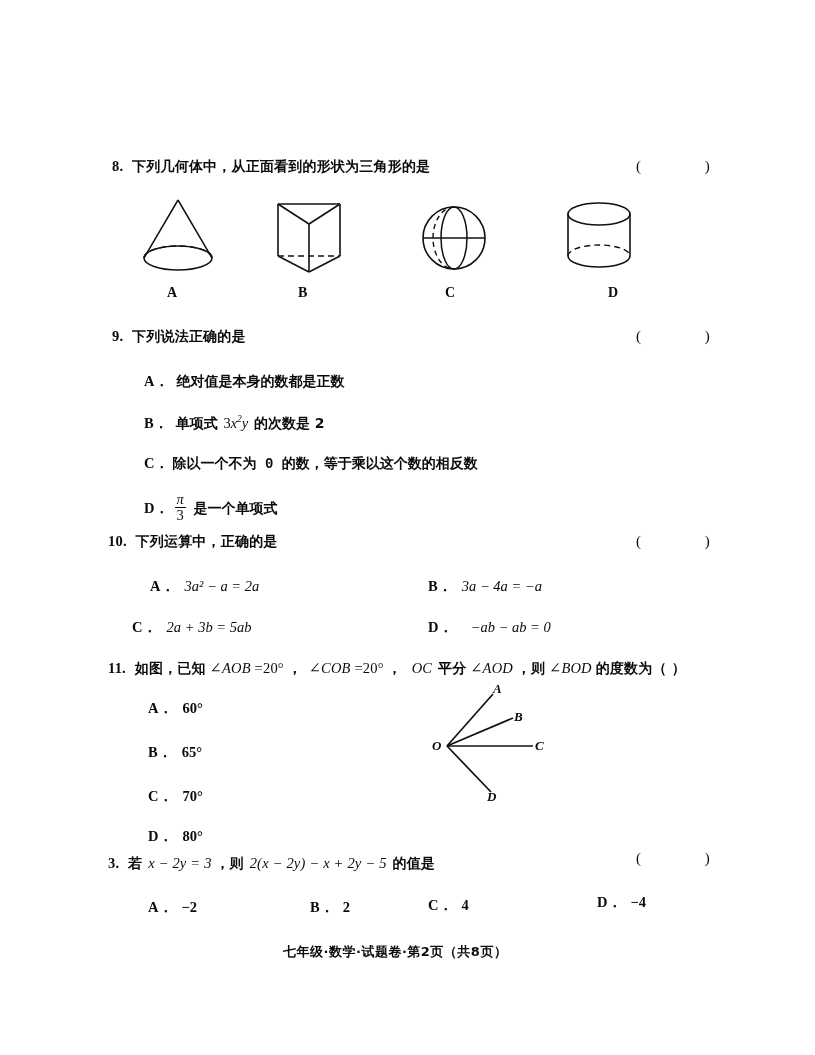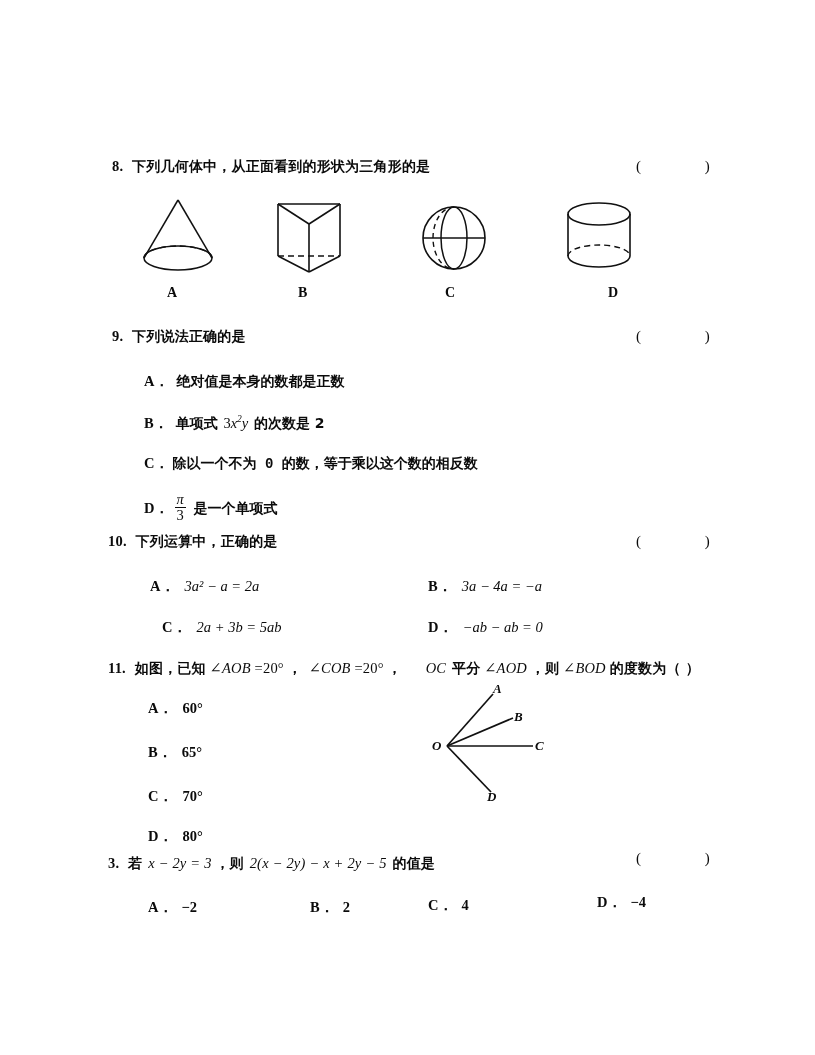--- a/index.html
+++ b/index.html
@@ -200,7 +200,7 @@
     <span class="opt-letter">B．</span>
     <span class="mathi" style="margin-left:6px;">3a − 4a = −a</span>
   </div>
-  <div class="opt" style="left:162px; top:619px;text-align:center;">
+  <div class="opt" style="left:132px; top:619px;text-align:center;">
     <span class="opt-letter">C．</span>
     <span class="mathi" style="margin-left:6px;">2a + 3b = 5ab</span>
   </div>

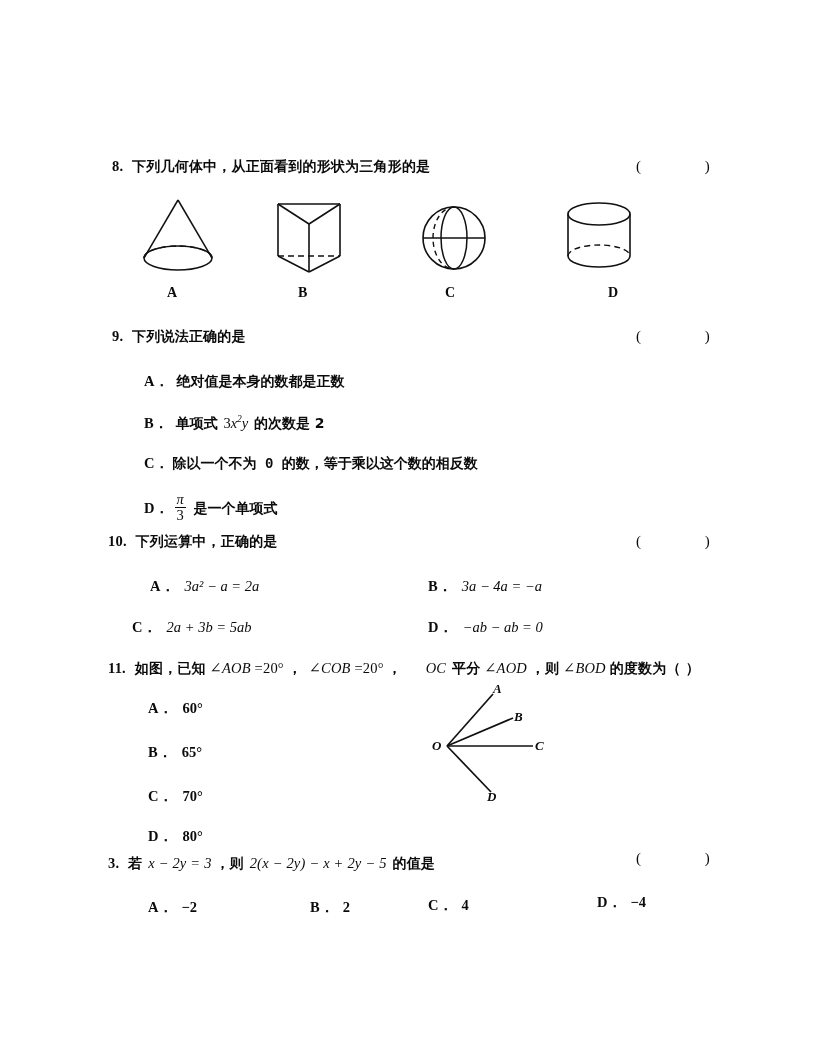--- a/index.html
+++ b/index.html
@@ -206,7 +206,7 @@
   </div>
   <div class="opt" style="left:428px; top:619px;">
     <span class="opt-letter">D．</span>
-    <span class="mathi" style="margin-left:6px;">−ab − ab = 0</span>
+    <span class="mathi" style="margin-left:14px;">−ab − ab = 0</span>
   </div>
 
   <div class="q-stem" style="left:108px; top:660px;">

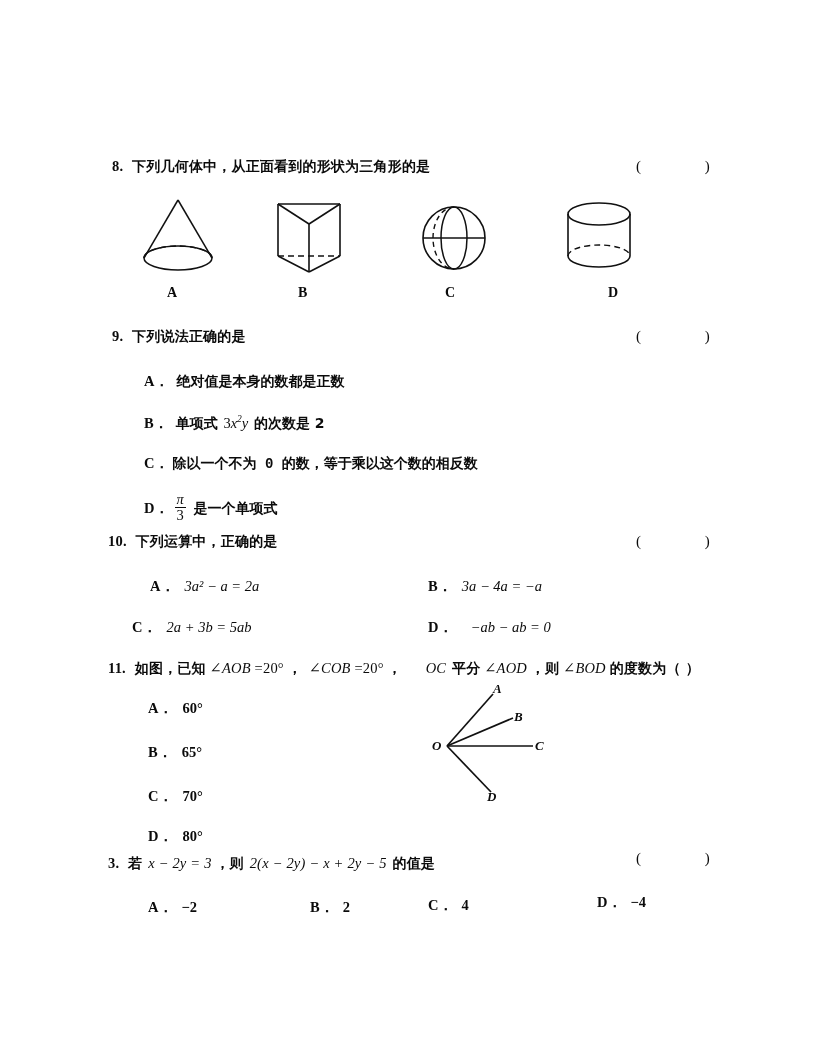--- a/index.html
+++ b/index.html
@@ -218,7 +218,7 @@
     <span class="mathi" style="margin-left:3px;font-style:italic;">∠COB</span>
     <span class="mathr">=20°</span>
     <span class="cn">，</span>
-    <span class="mathi" style="margin-left:20px;">OC</span>
+    <span class="mathi" style="margin-left:6px;">OC</span>
     <span class="cn" style="margin-left:2px;">平分</span>
     <span class="mathi">∠AOD</span>
     <span class="cn">，则</span>

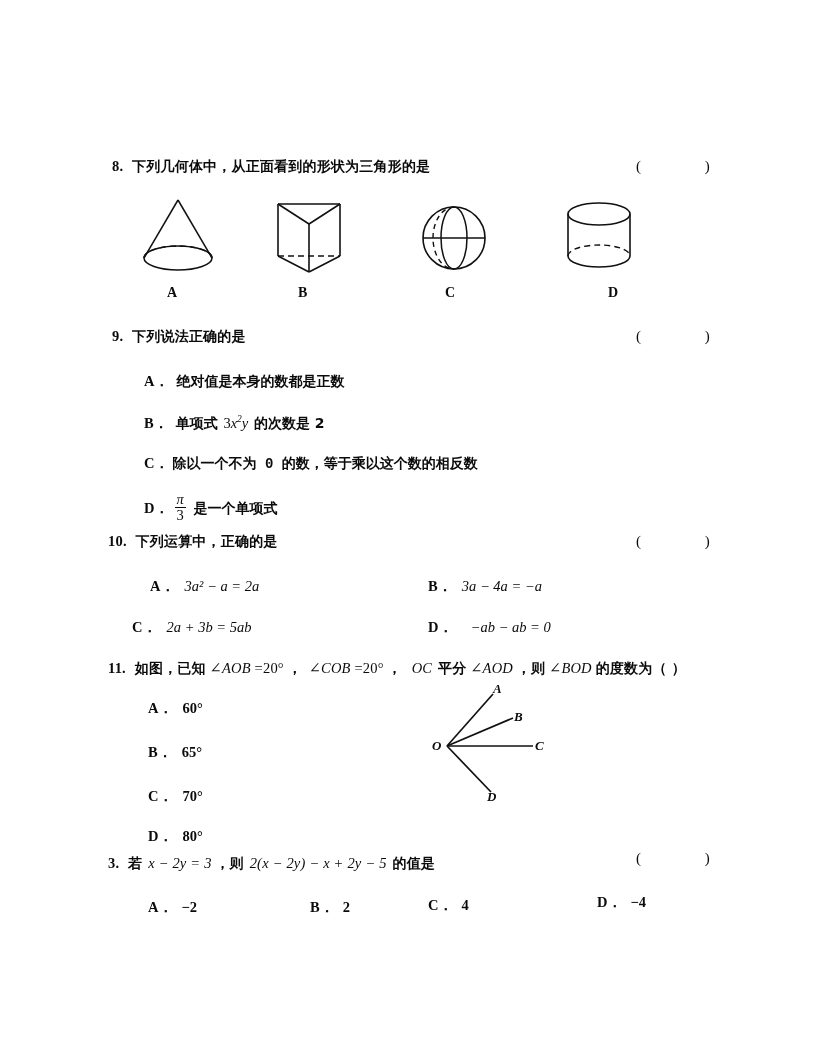--- a/index.html
+++ b/index.html
@@ -282,6 +282,7 @@
     <span class="mathr" style="margin-left:5px; font-weight:600;">−4</span>
   </div>
 
+  <div class="footer" style="left:283px; top:943px;">七年级·数学·试题卷·第2页（共8页）</div>
 
 </div>
 

